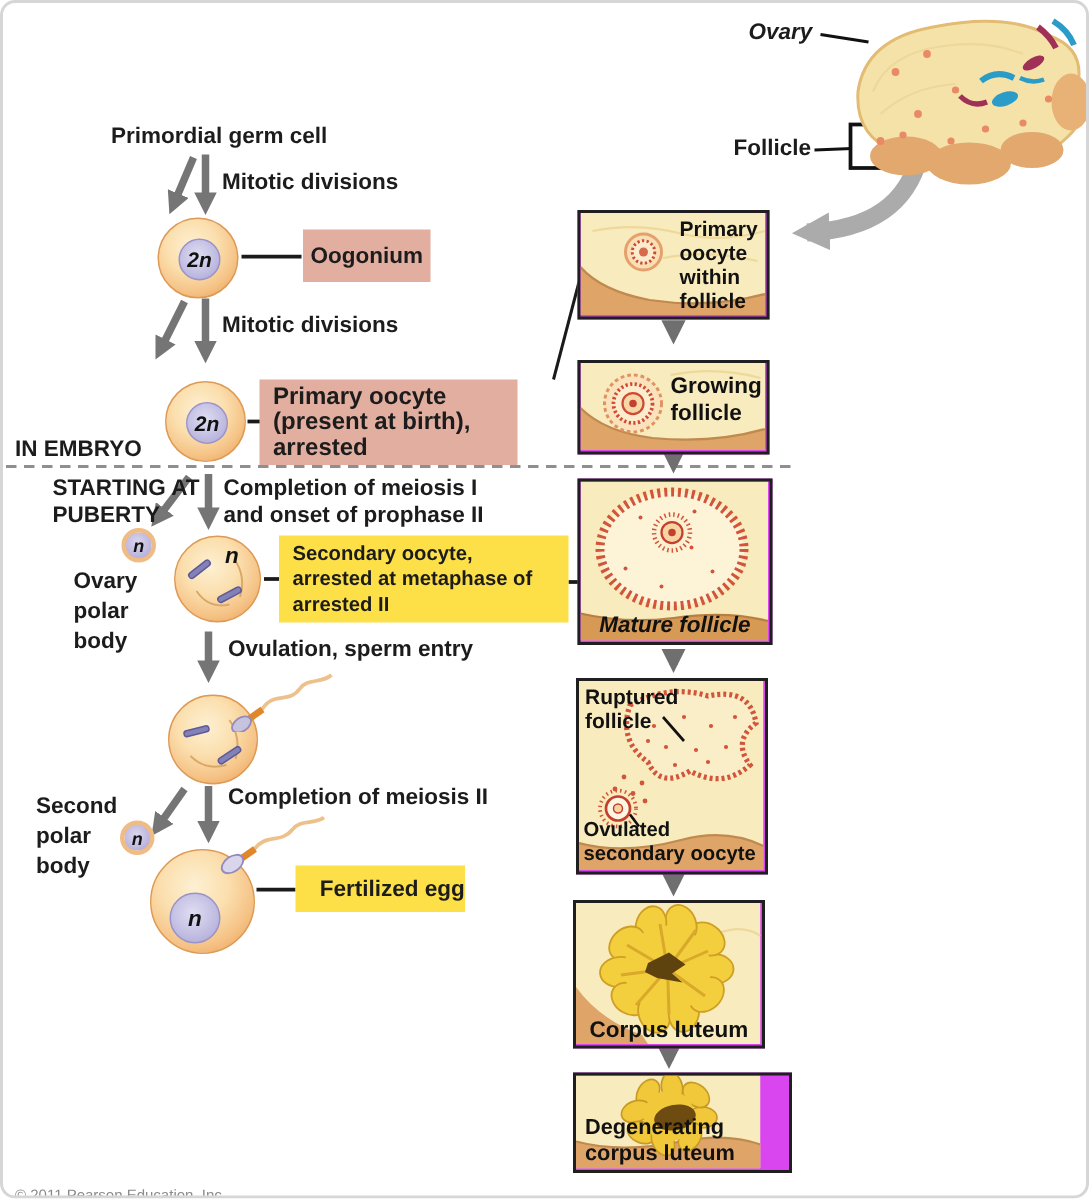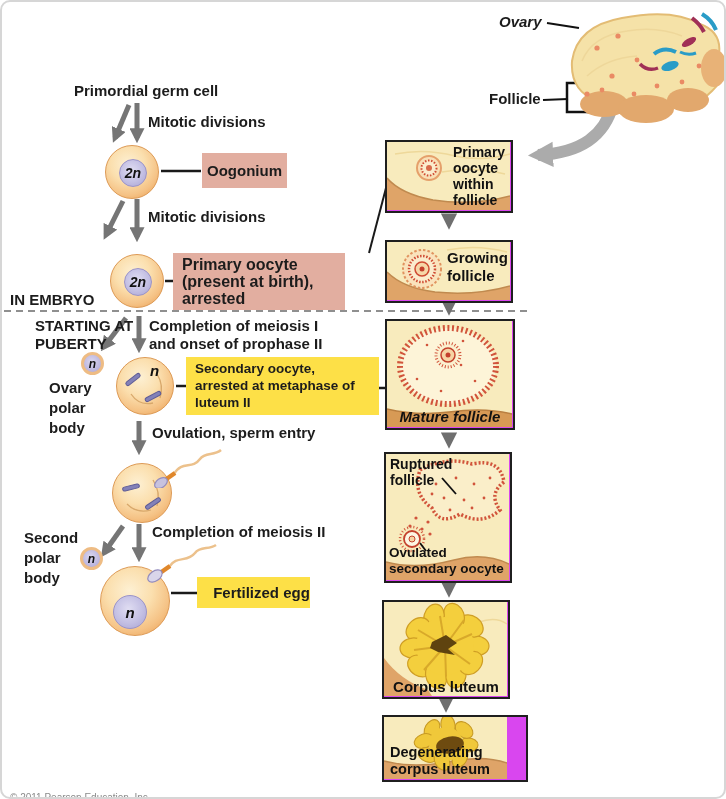--- a/index.html
+++ b/index.html
@@ -157,7 +157,7 @@
   <div class="abs callout tealbox" style="left:184px;top:355px;width:193px;height:58px;padding:3px 0 0 9px;font-size:13.5px;line-height:17px;">
     <div>Secondary oocyte,</div>
     <div>arrested at metaphase of</div>
-    <div>luteum II</div>
+    <div>arrested II</div>
   </div>
 
   <div class="abs callout tealbox" style="left:195px;top:575px;width:113px;height:31px;display:flex;align-items:center;justify-content:center;font-size:15px;padding-left:16px;">Fertilized egg</div>

